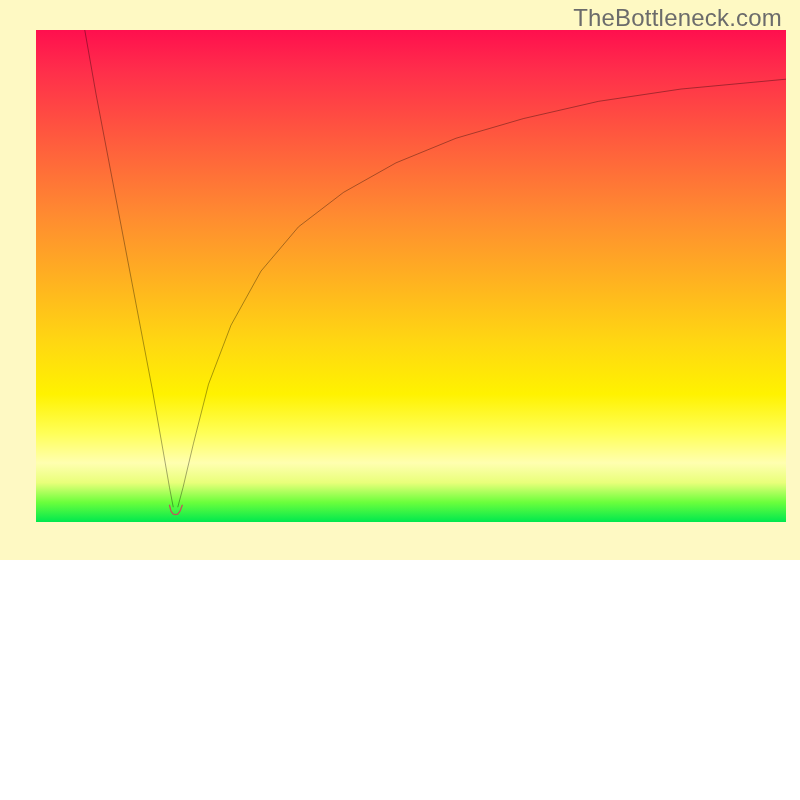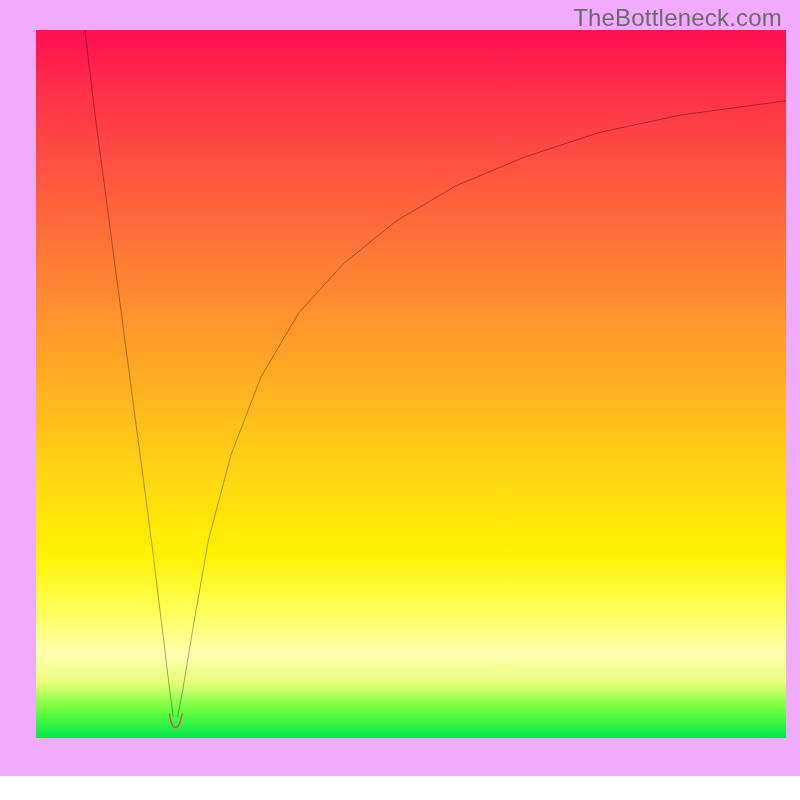--- a/index.html
+++ b/index.html
@@ -6,8 +6,8 @@
   html, body { width: 800px; height: 800px; overflow: hidden; }
   .frame {
     width: 800px;
-    height: 776px;
-    background: #f0abfc;
+    height: 560px;
+    background: #fef9c3;
     position: relative;
   }
   

